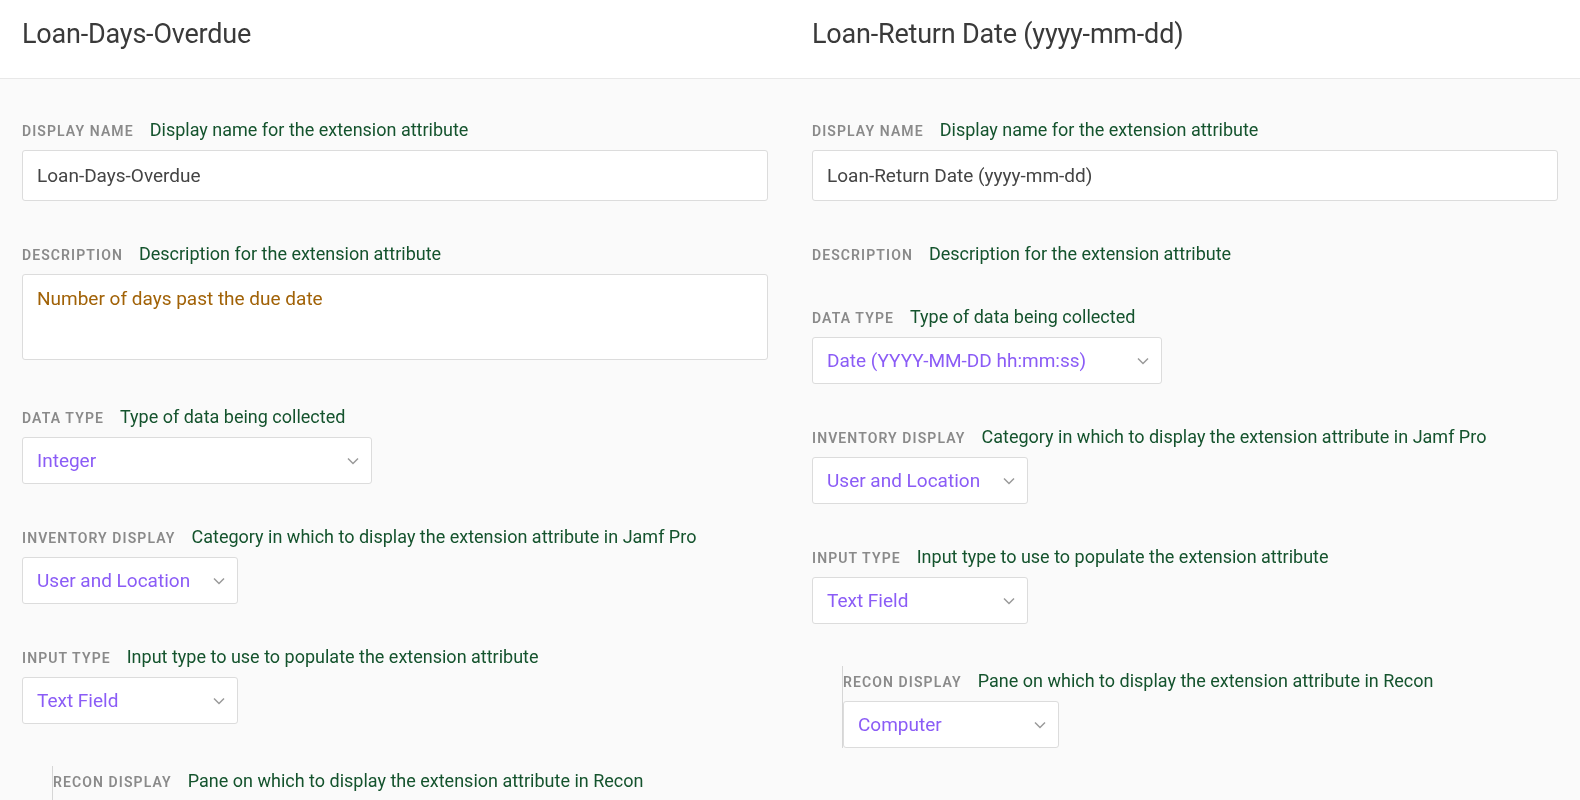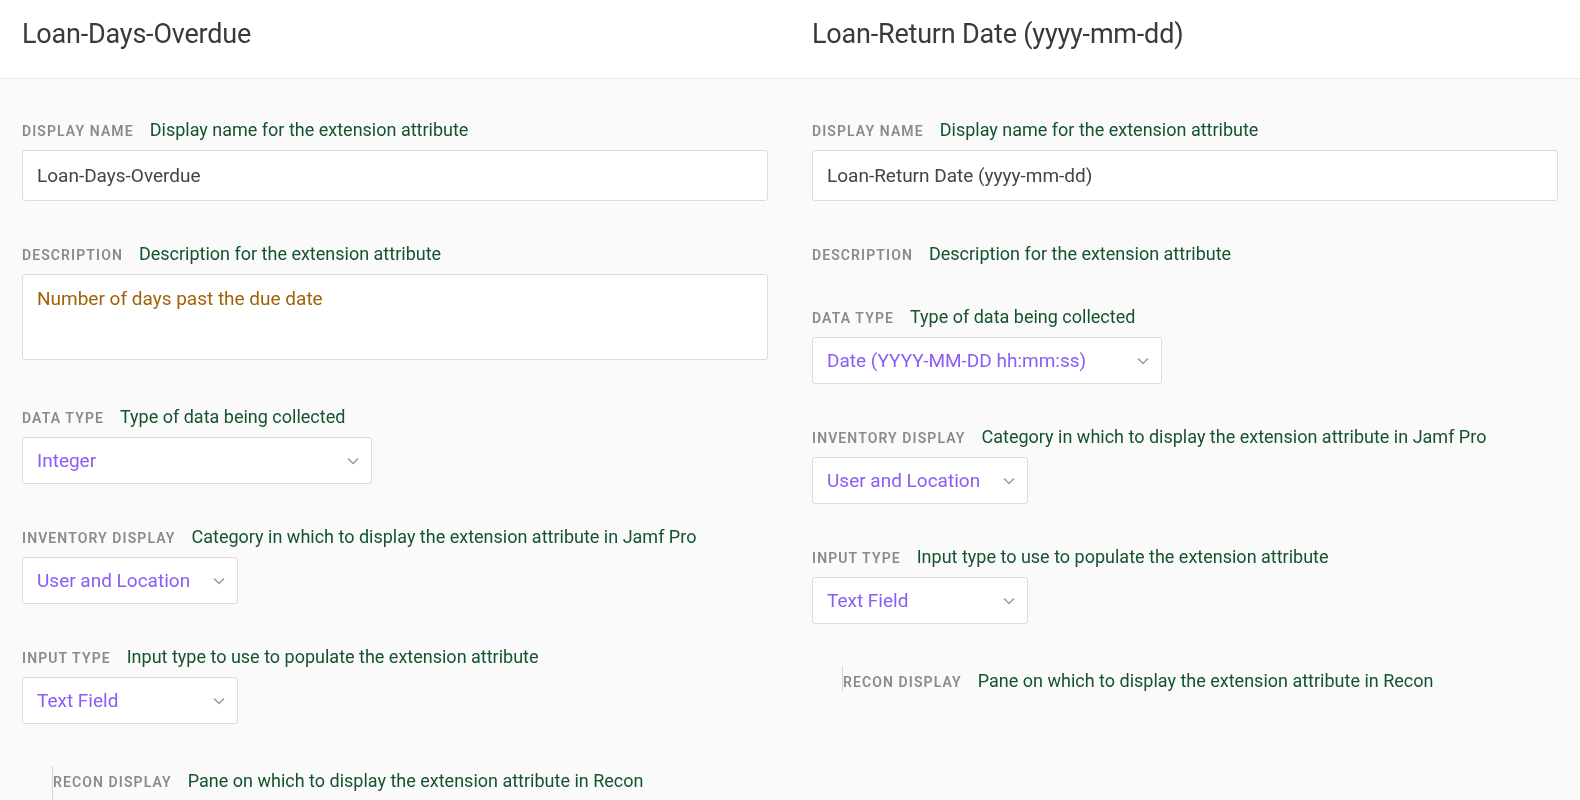--- a/index.html
+++ b/index.html
@@ -270,6 +270,14 @@
           <span class="field-label">RECON DISPLAY</span>
           <span class="field-hint">Pane on which to display the extension attribute in Recon</span>
         </div>
+        <div class="select-wrap w-270">
+          <span class="select-val">Computer</span>
+          <span class="chevron">
+            <svg width="12" height="8" viewBox="0 0 12 8">
+                <path d="M1 1.5 L6 6.5 L11 1.5" fill="none" stroke="#9a9a9a" stroke-width="1.5"></path>
+              </svg>
+          </span>
+        </div>
       </div>
     </div>
 

